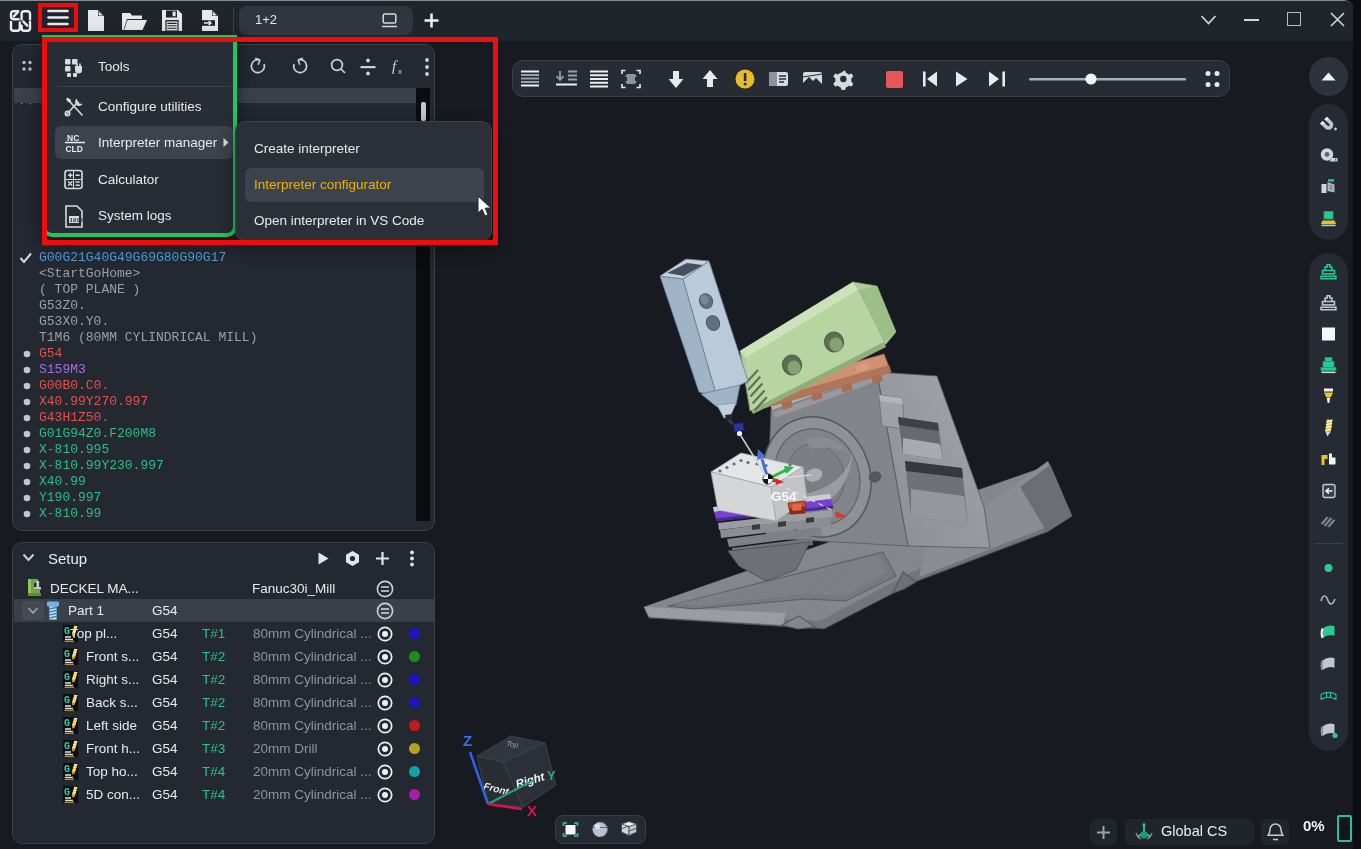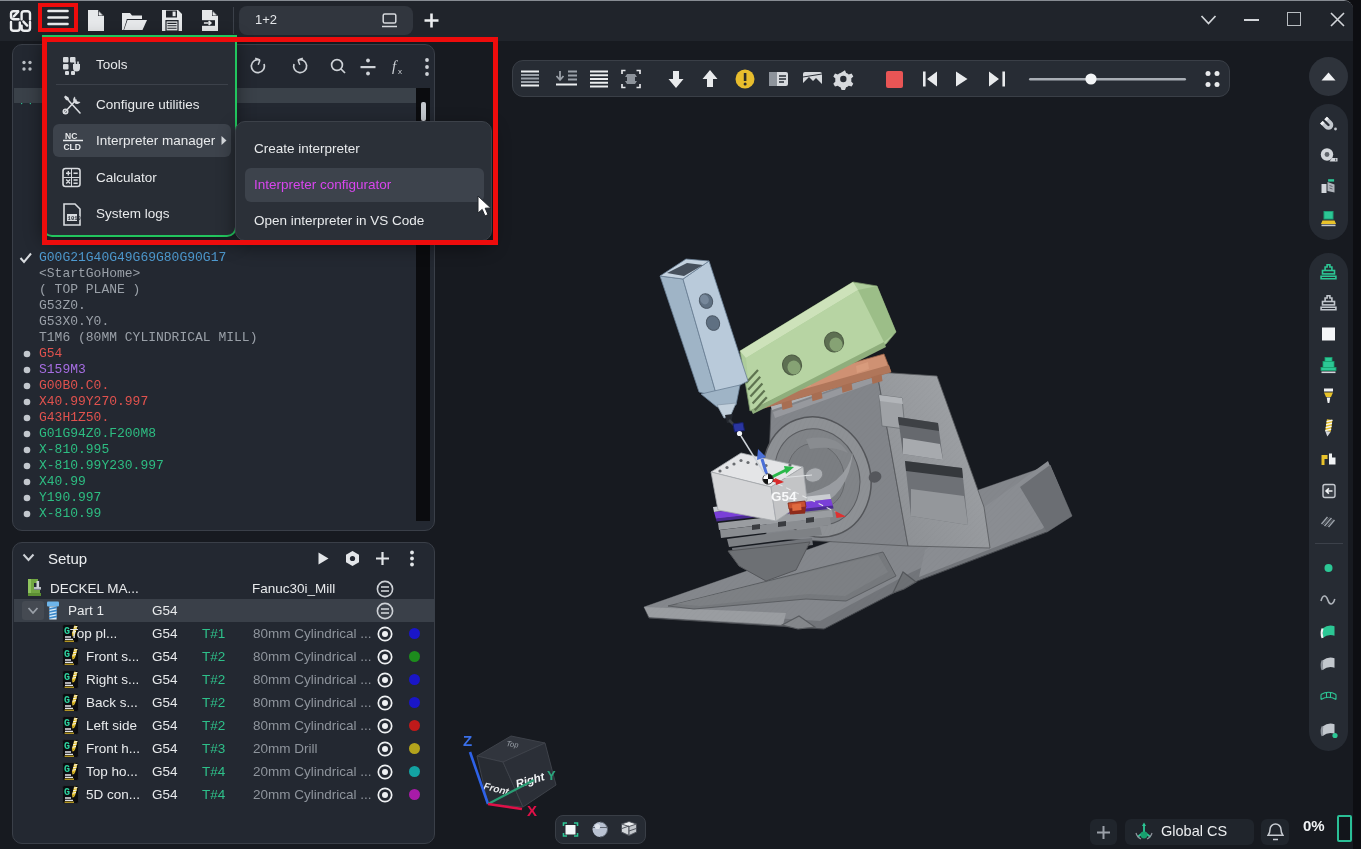--- a/index.html
+++ b/index.html
@@ -764,7 +764,7 @@
 
   <div id="menus" class="abs" style="left:0;top:0;z-index:8">
 
-    <div class="abs" style="left:42px;top:34px;width:195px;height:202px;background:#282d35;border:2px solid #22c55e;border-radius:0 0 10px 10px;box-shadow:0 6px 18px rgba(0,0,0,0.45);">
+    <div class="abs" style="left:42px;top:34px;width:195px;height:202px;background:#282d35;border:4px solid #22c55e;border-radius:0 0 10px 10px;box-shadow:0 6px 18px rgba(0,0,0,0.45);">
 
       <svg class="abs" style="left:17px;top:18px" width="22" height="22" viewBox="0 0 22 22">
         <g fill="#d8dbdf">

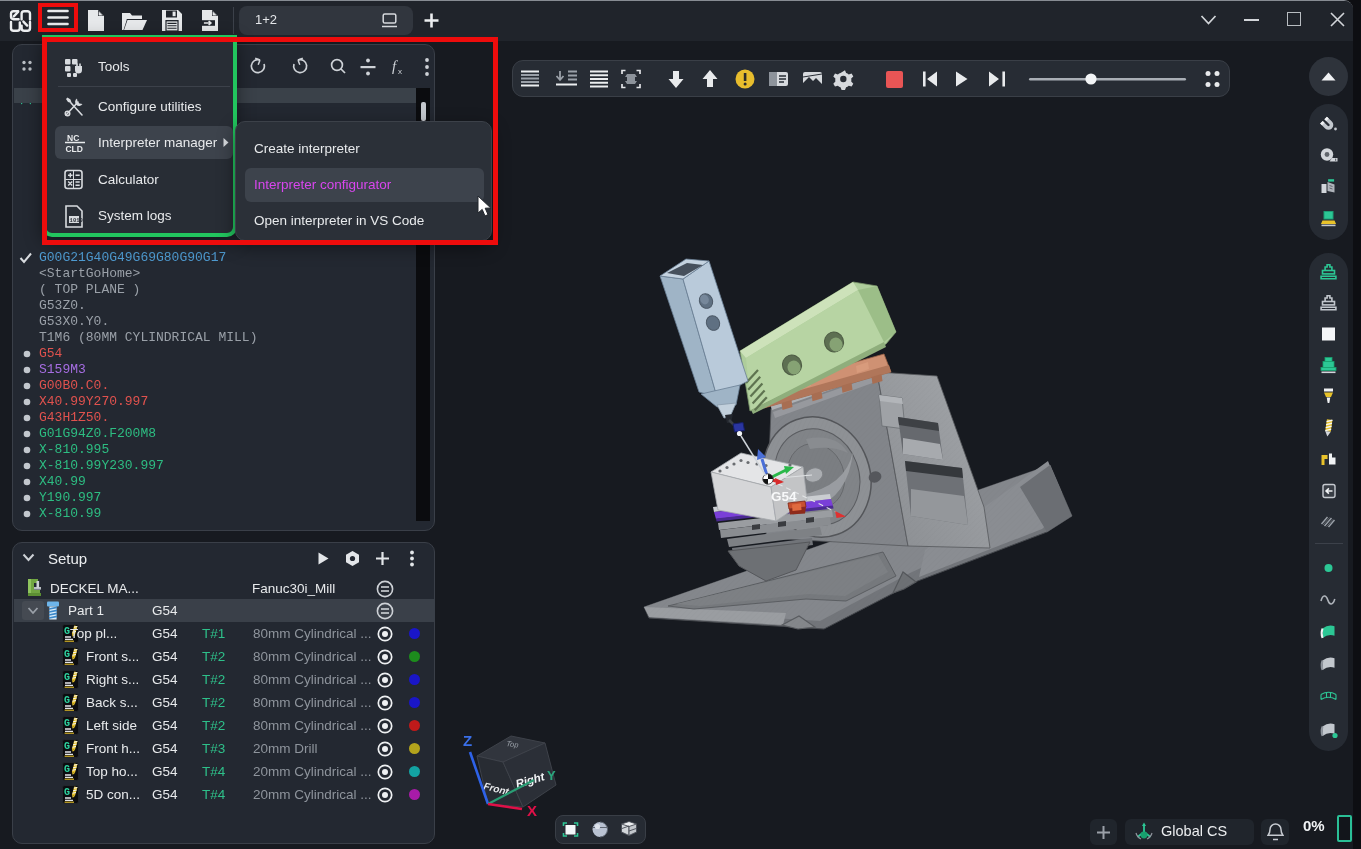--- a/index.html
+++ b/index.html
@@ -824,7 +824,7 @@
     <div class="abs" style="left:235px;top:120px;width:257px;height:120px;background:#2b3038;border:1px solid #3c4149;border-radius:10px;box-shadow:0 6px 18px rgba(0,0,0,0.45);">
       <div class="abs" style="left:18px;top:19px;font-size:13.5px;color:#e8eaec">Create interpreter</div>
       <div class="abs" style="left:9px;top:46px;width:239px;height:34px;background:#3d434c;border-radius:6px"></div>
-      <div class="abs" style="left:18px;top:55px;font-size:13.5px;color:#d946ef">Interpreter configurator</div>
+      <div class="abs" style="left:18px;top:55px;font-size:13.5px;color:#eab308">Interpreter configurator</div>
       <div class="abs" style="left:18px;top:91px;font-size:13.5px;color:#e8eaec">Open interpreter in VS Code</div>
     </div>
   </div>

